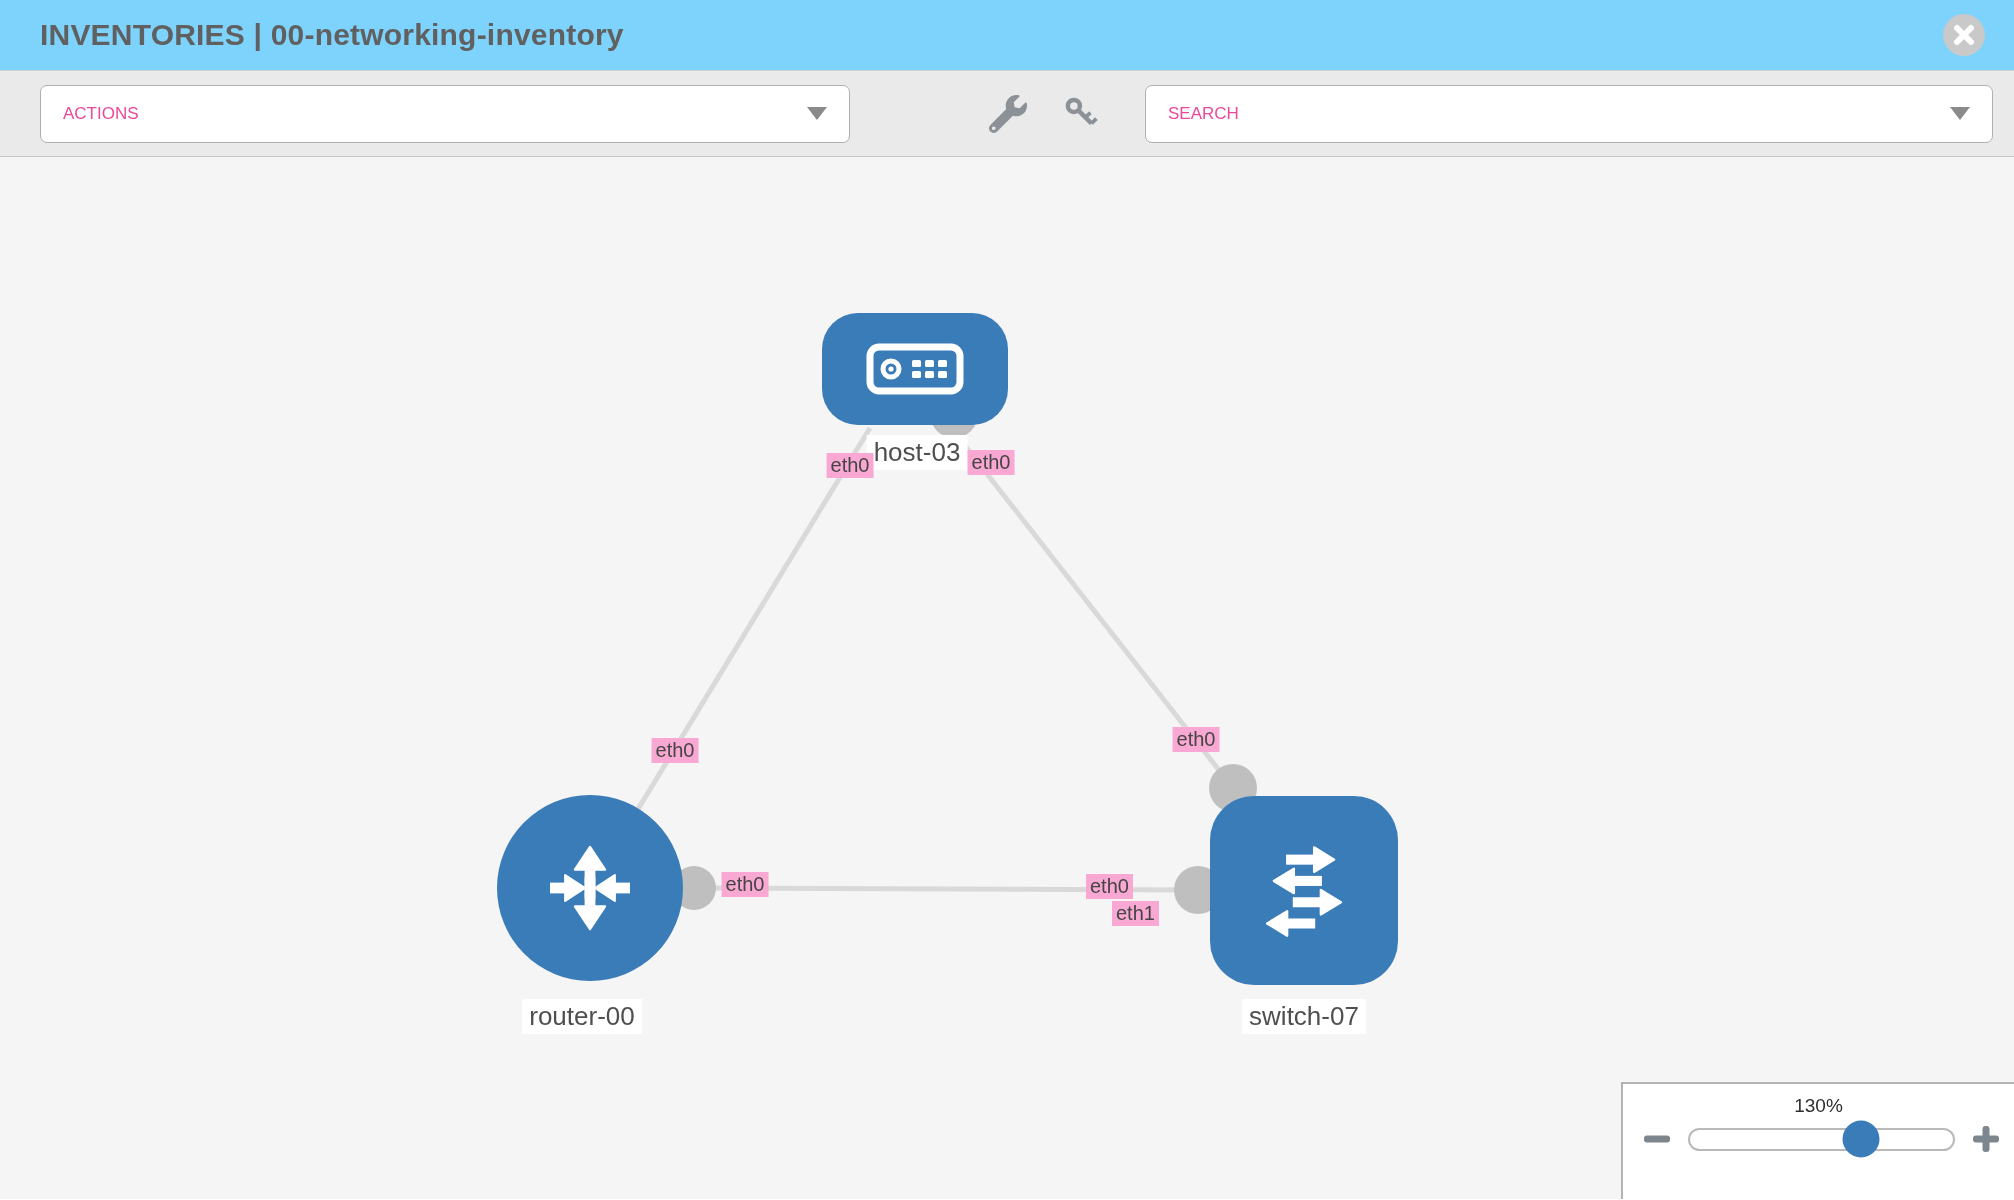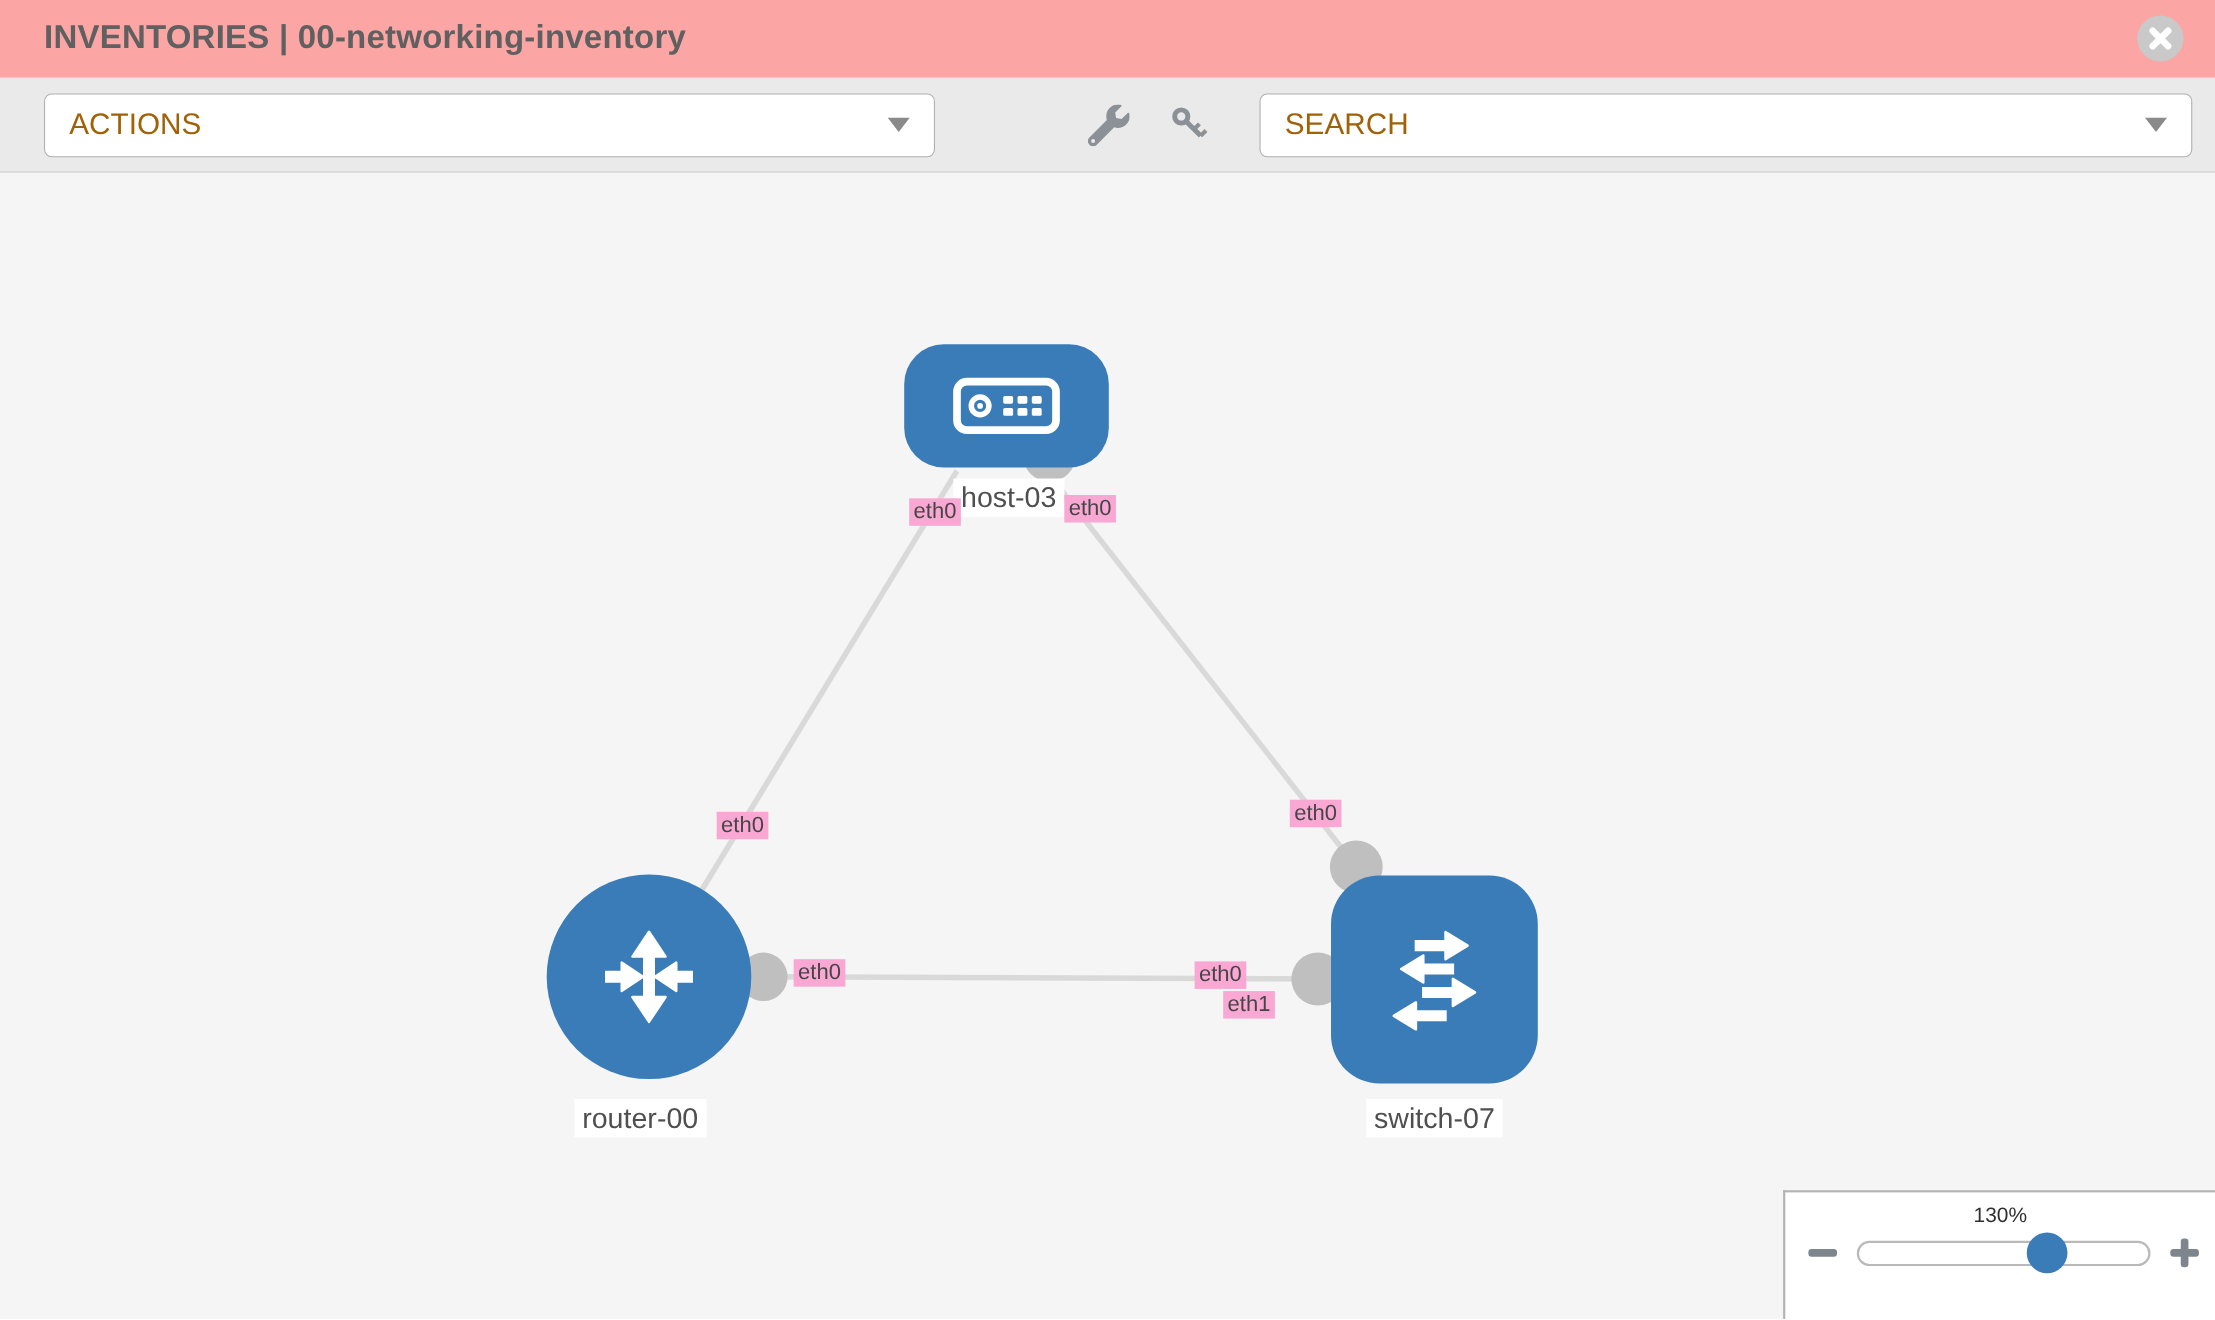--- a/index.html
+++ b/index.html
@@ -14,7 +14,7 @@
 
   
   .header {
-    height: 71px; background: #fca5a5;
+    height: 71px; background: #7dd3fc;
     border-bottom: 1px solid #d2d2d2;
     display: flex; align-items: center;
     position: relative;

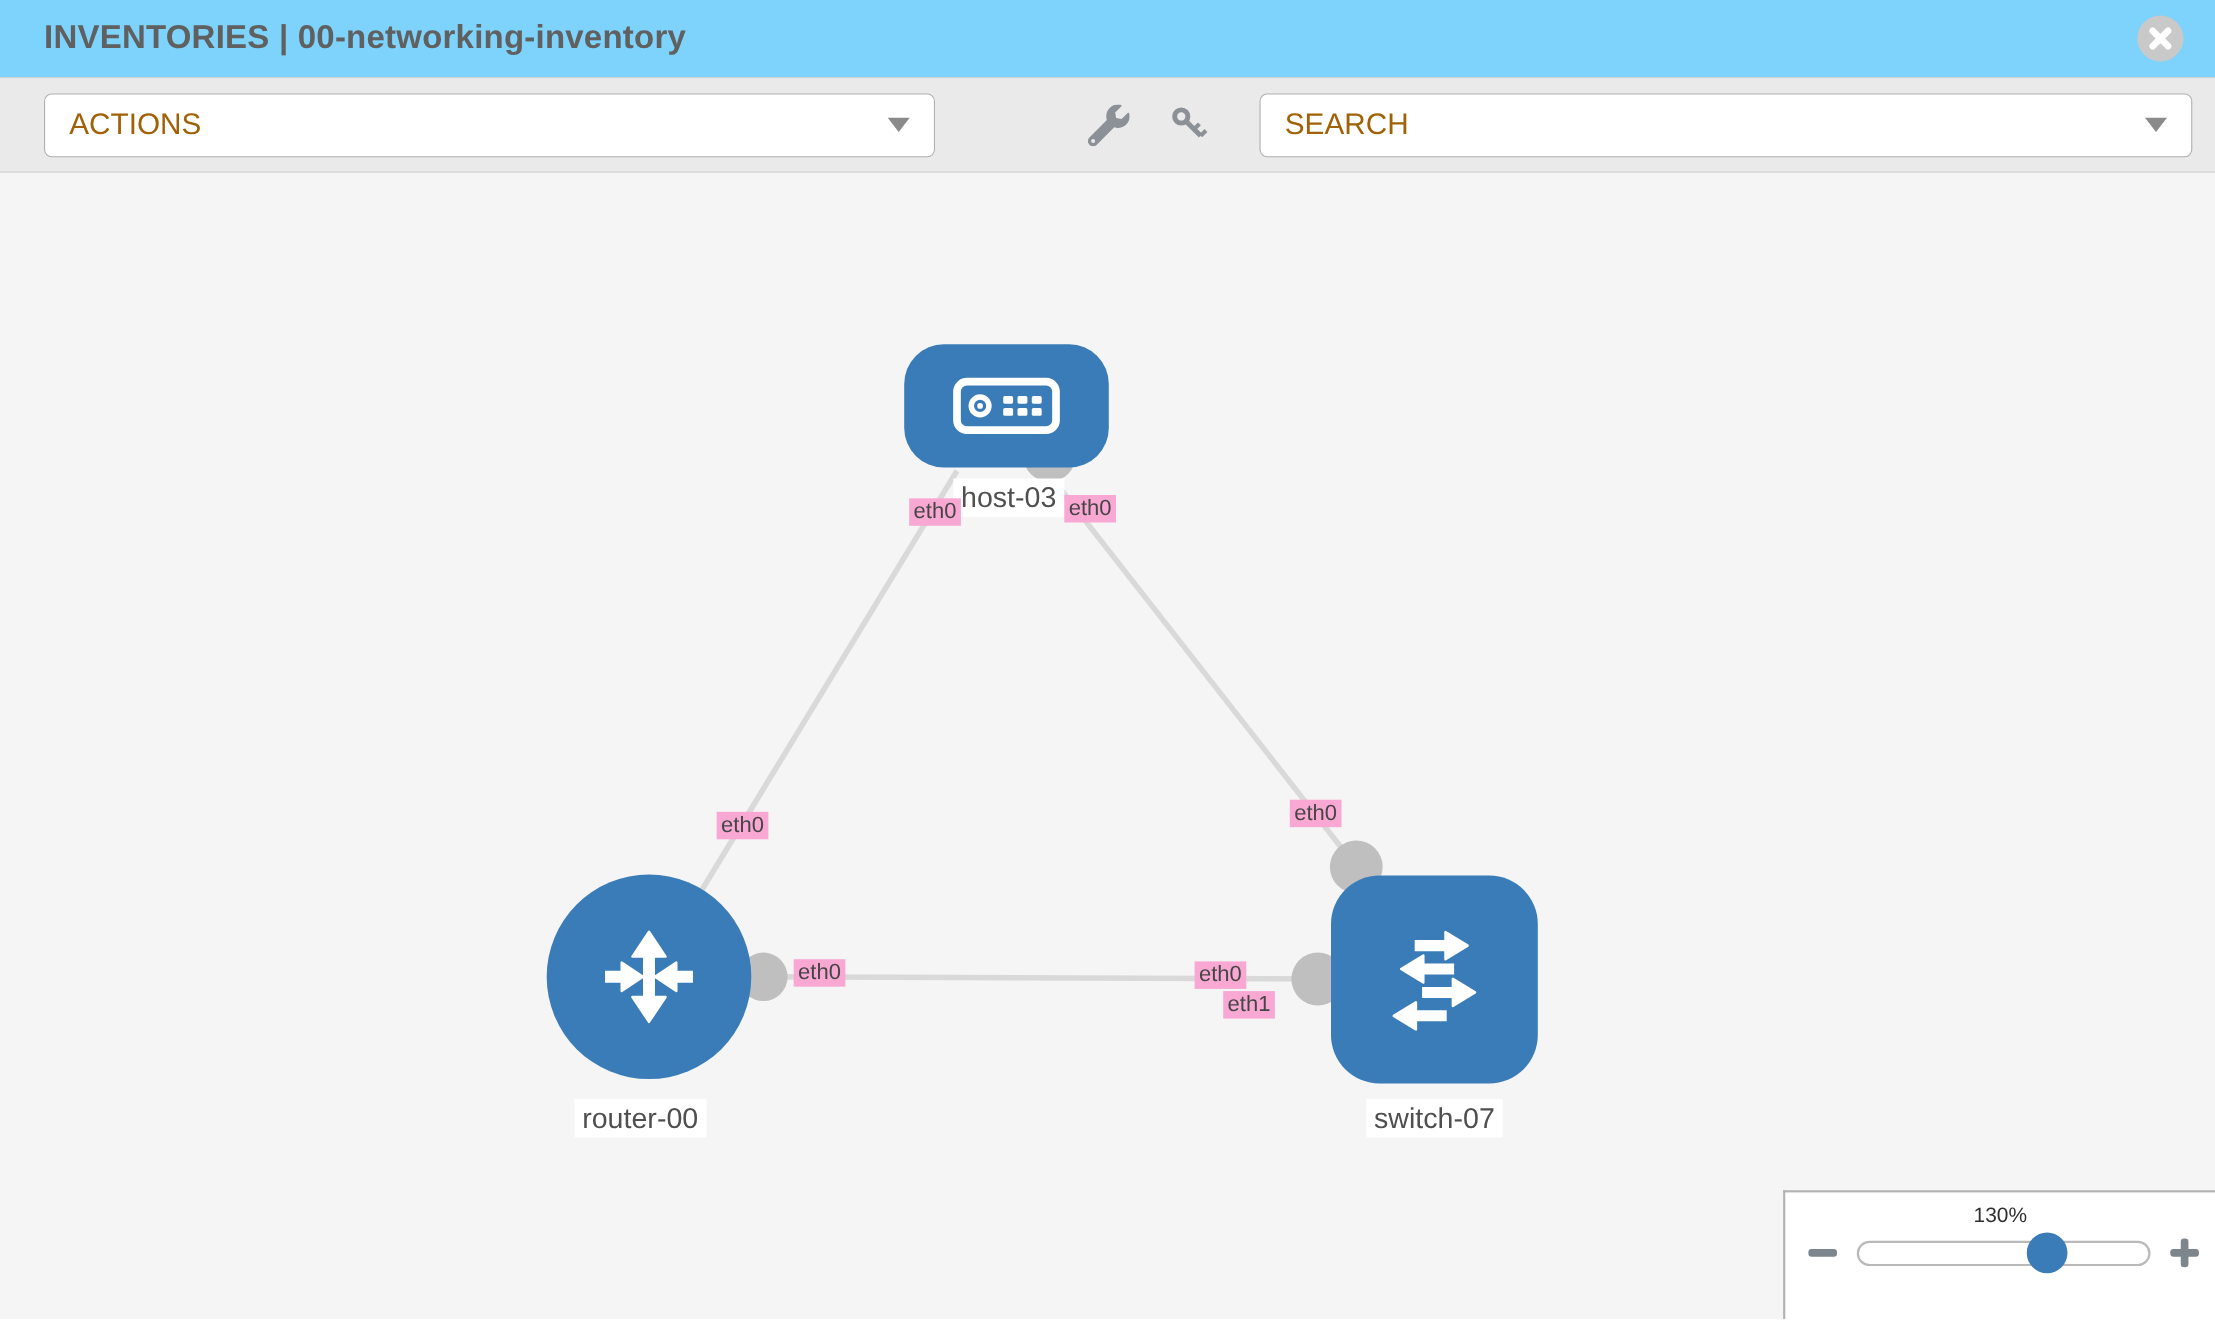--- a/index.html
+++ b/index.html
@@ -44,7 +44,7 @@
     display: flex; align-items: center; justify-content: space-between;
     padding: 0 22px;
   }
-  .select-label { font-size: 27px; color: #a16207; }
+  .select-label { font-size: 17px; color: #ec4899; }
   .caret-down {
     width: 0; height: 0;
     border-left: 10px solid transparent;

